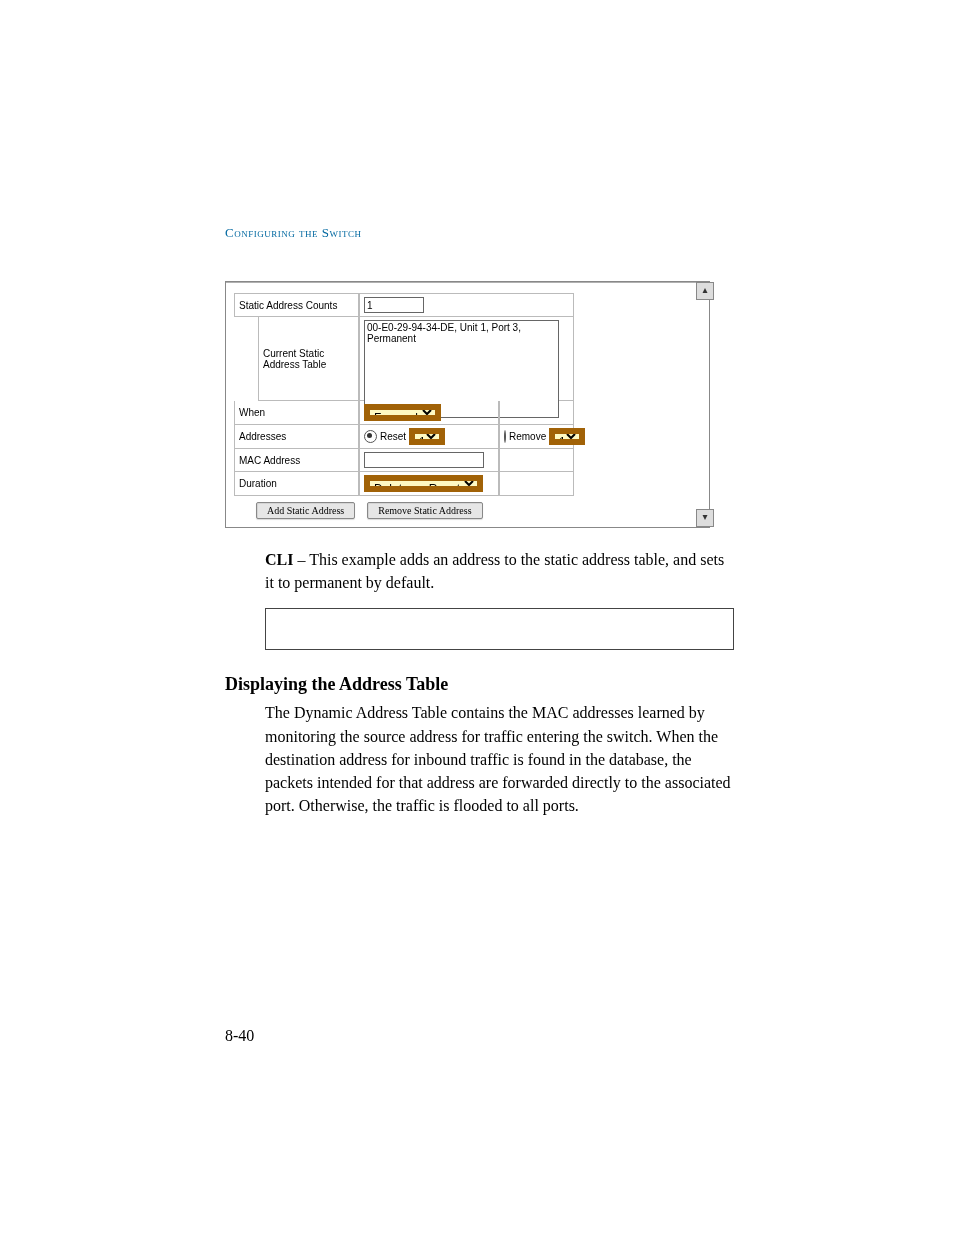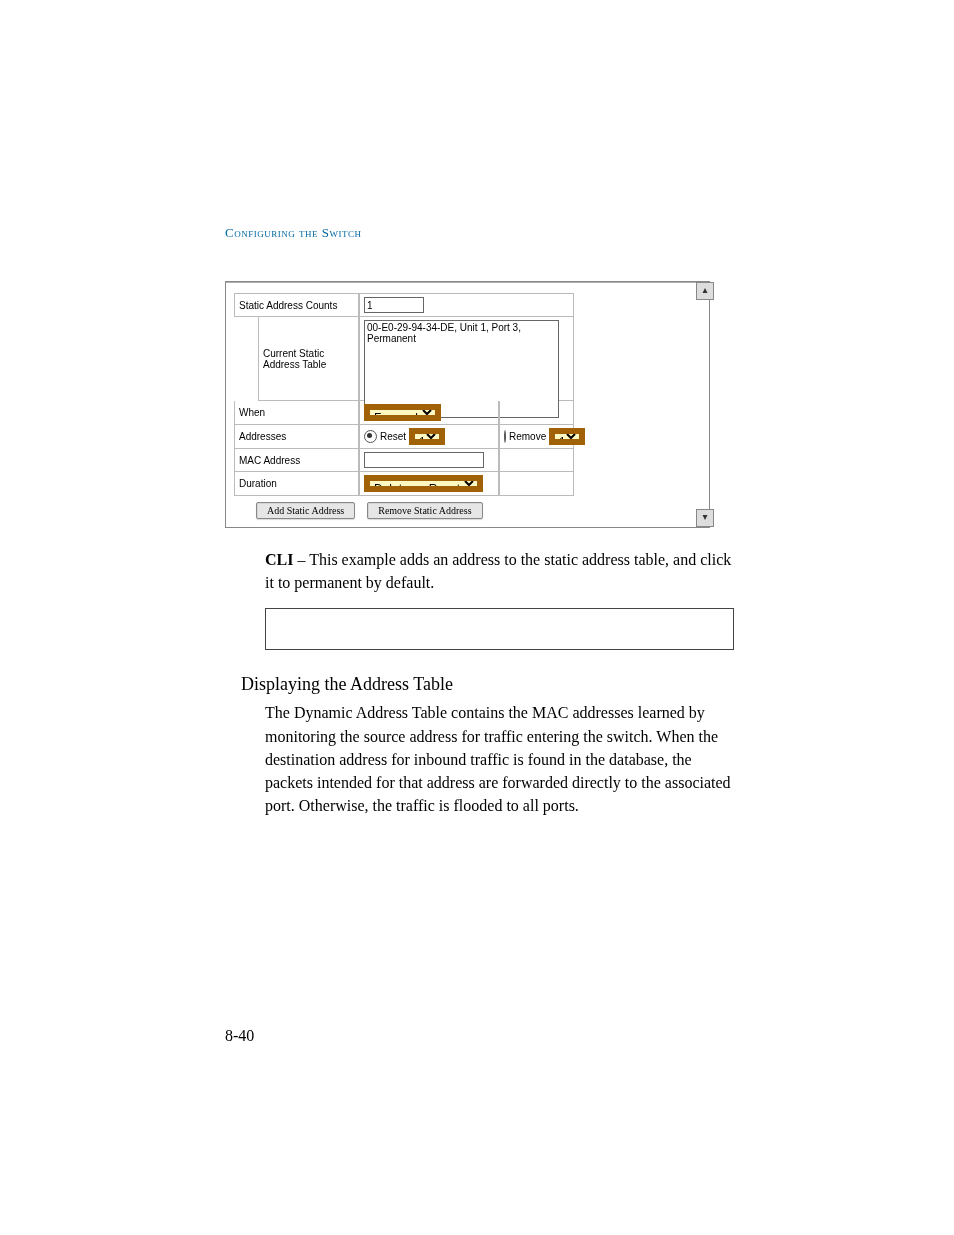--- a/index.html
+++ b/index.html
@@ -265,7 +265,7 @@
   </div>
 
   <p class="body-para cli-para">
-    <b>CLI</b><span> – This example adds an address to the static address table, and click it to permanent by default.</span>
+    <b>CLI</b><span> – This example adds an address to the static address table, and sets it to permanent by default.</span>
   </p>
 
   <div class="code-box"></div>

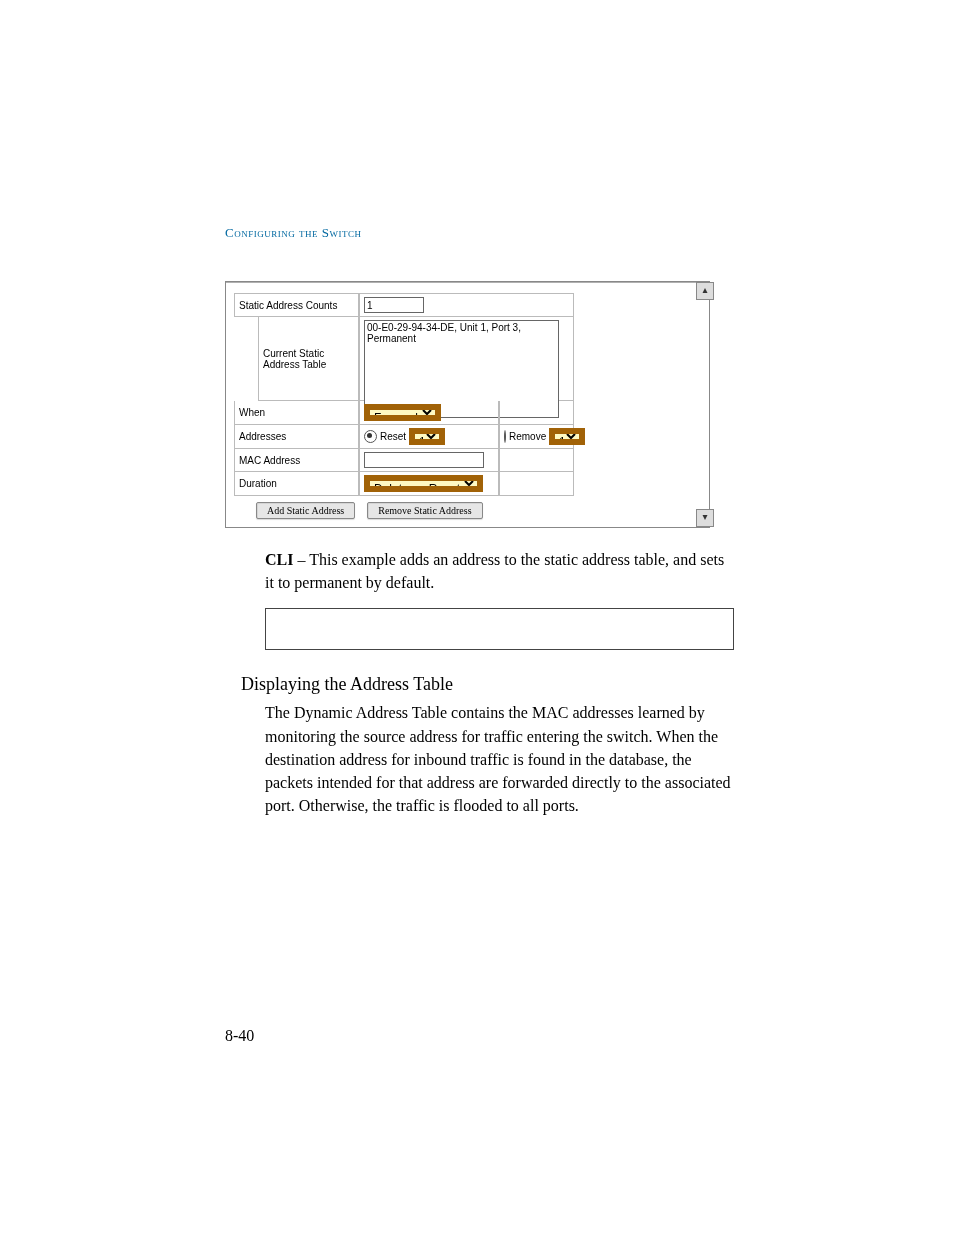--- a/index.html
+++ b/index.html
@@ -162,9 +162,9 @@
 
   .section-head {
     font-family: Georgia, serif;
-    font-weight: normal;
+    font-weight: bold;
     font-size: 18px;
-    margin: 4px 0 6px 16px;
+    margin: 4px 0 6px 0;
   }
 
   .page-number {

